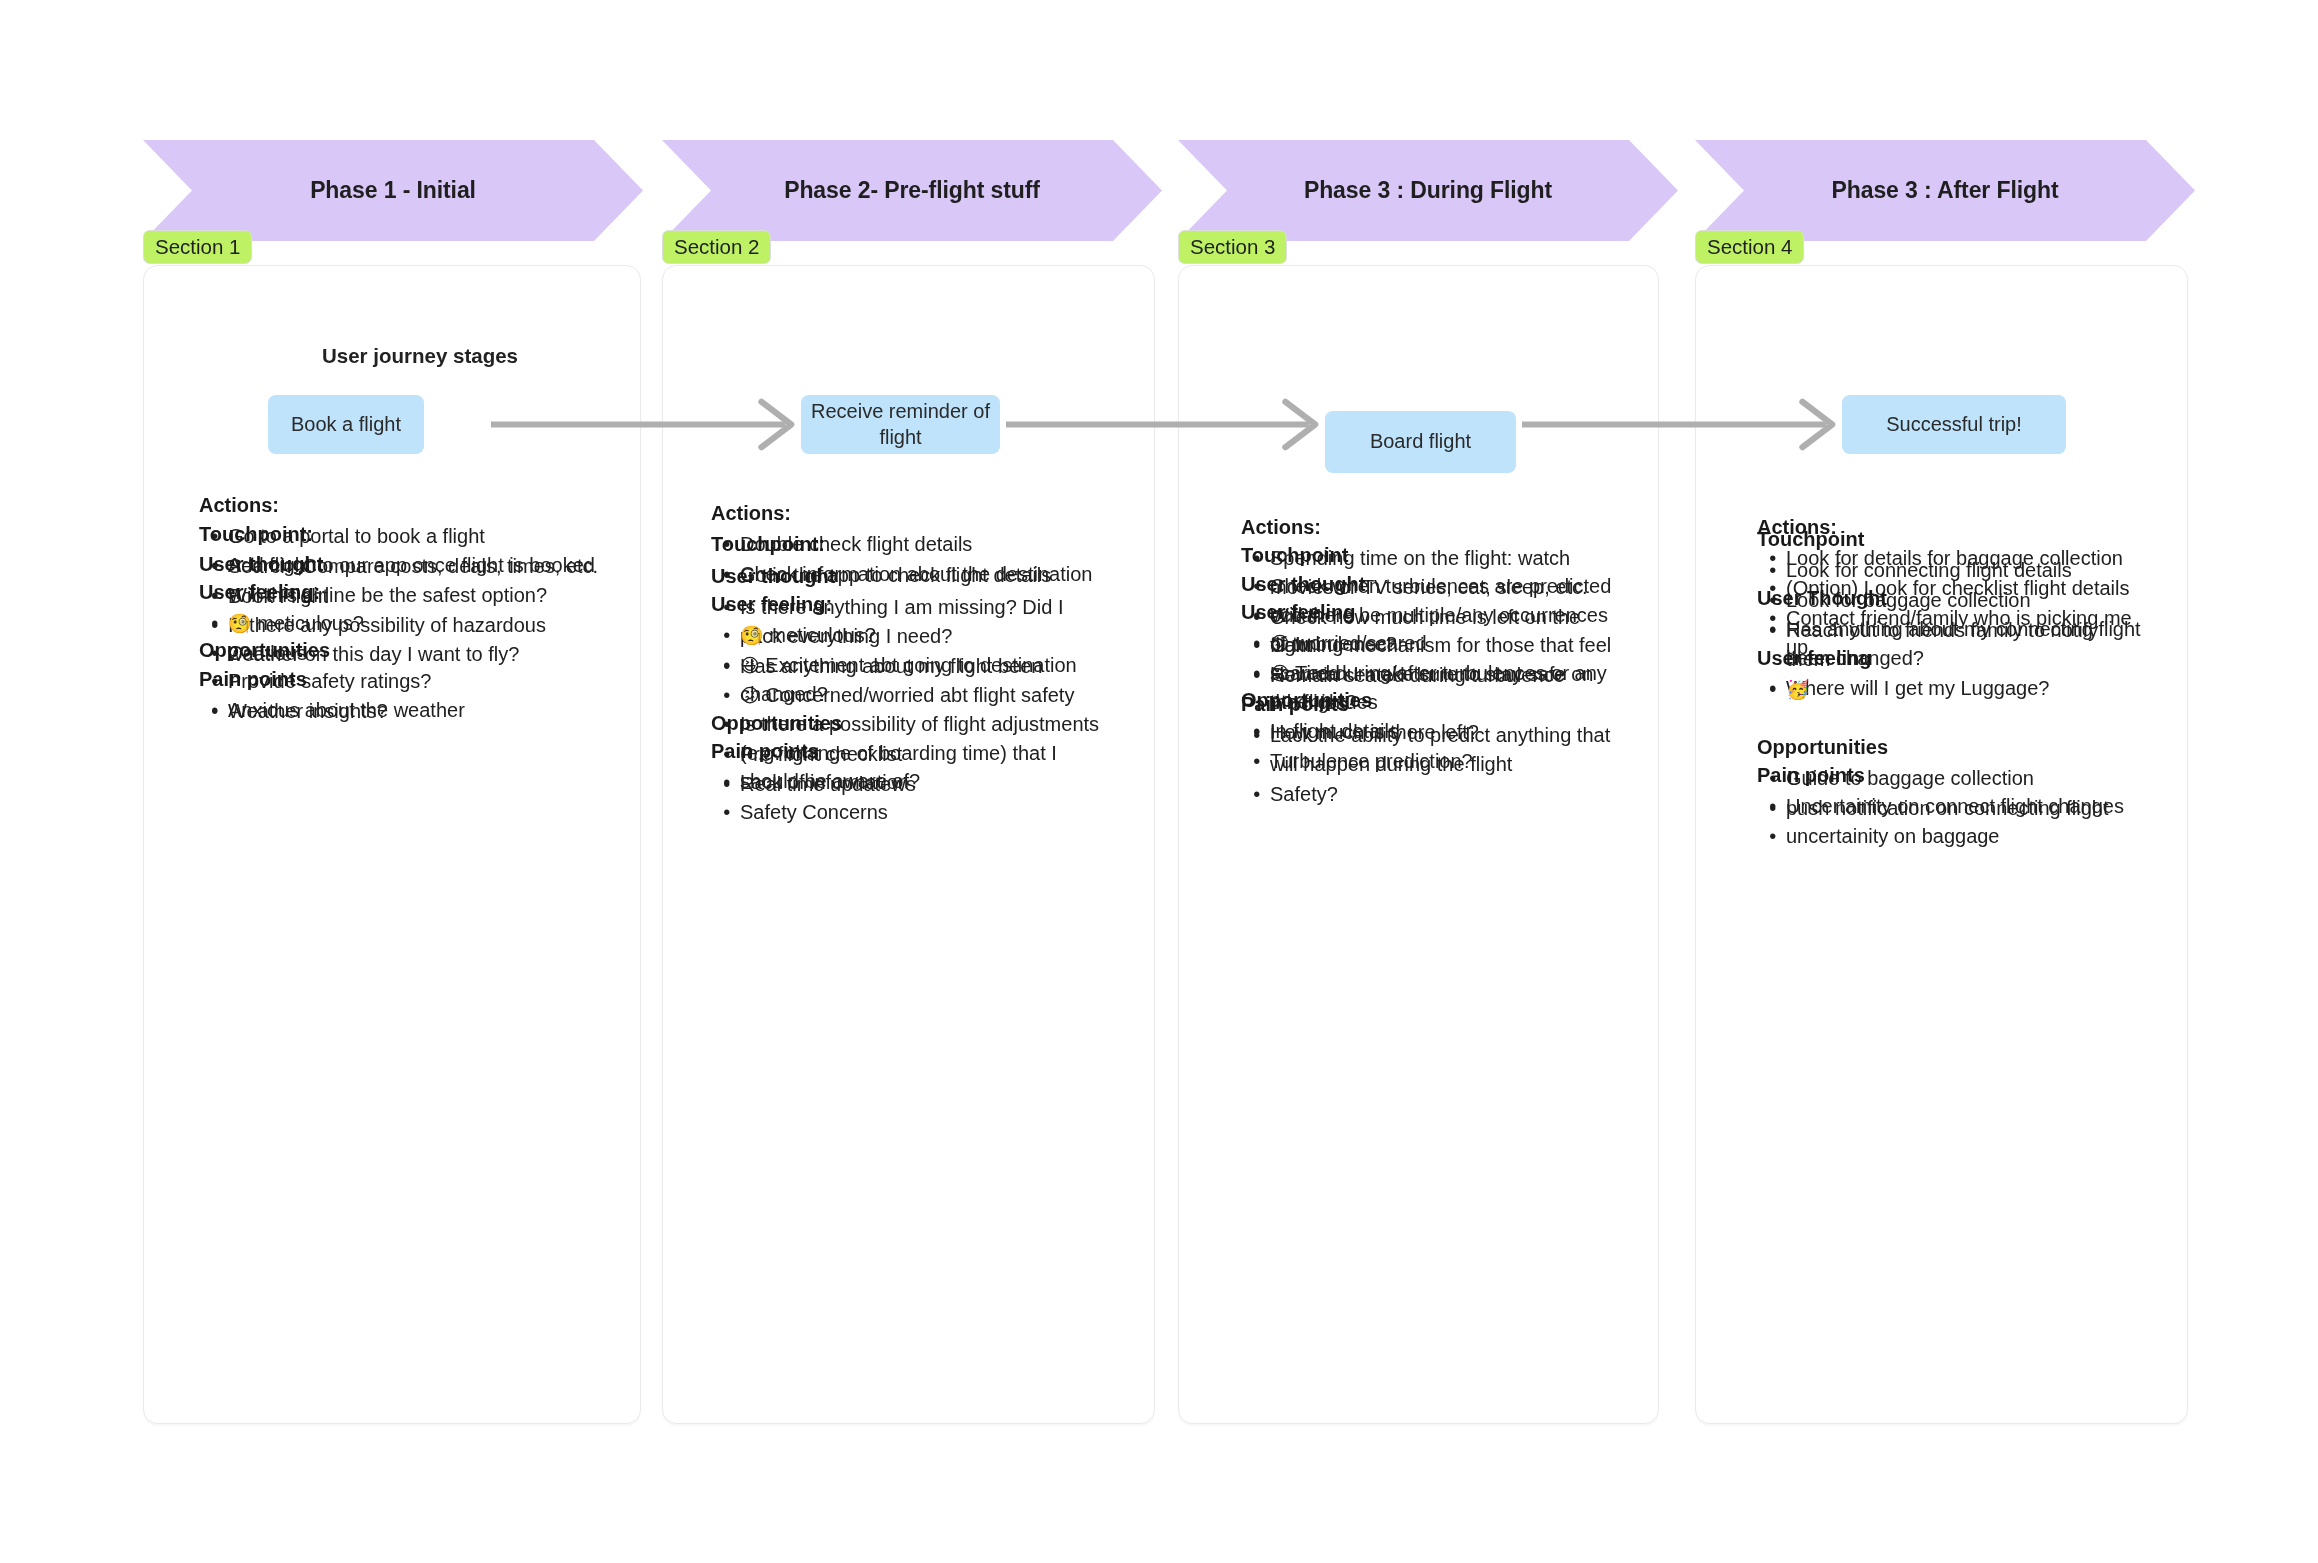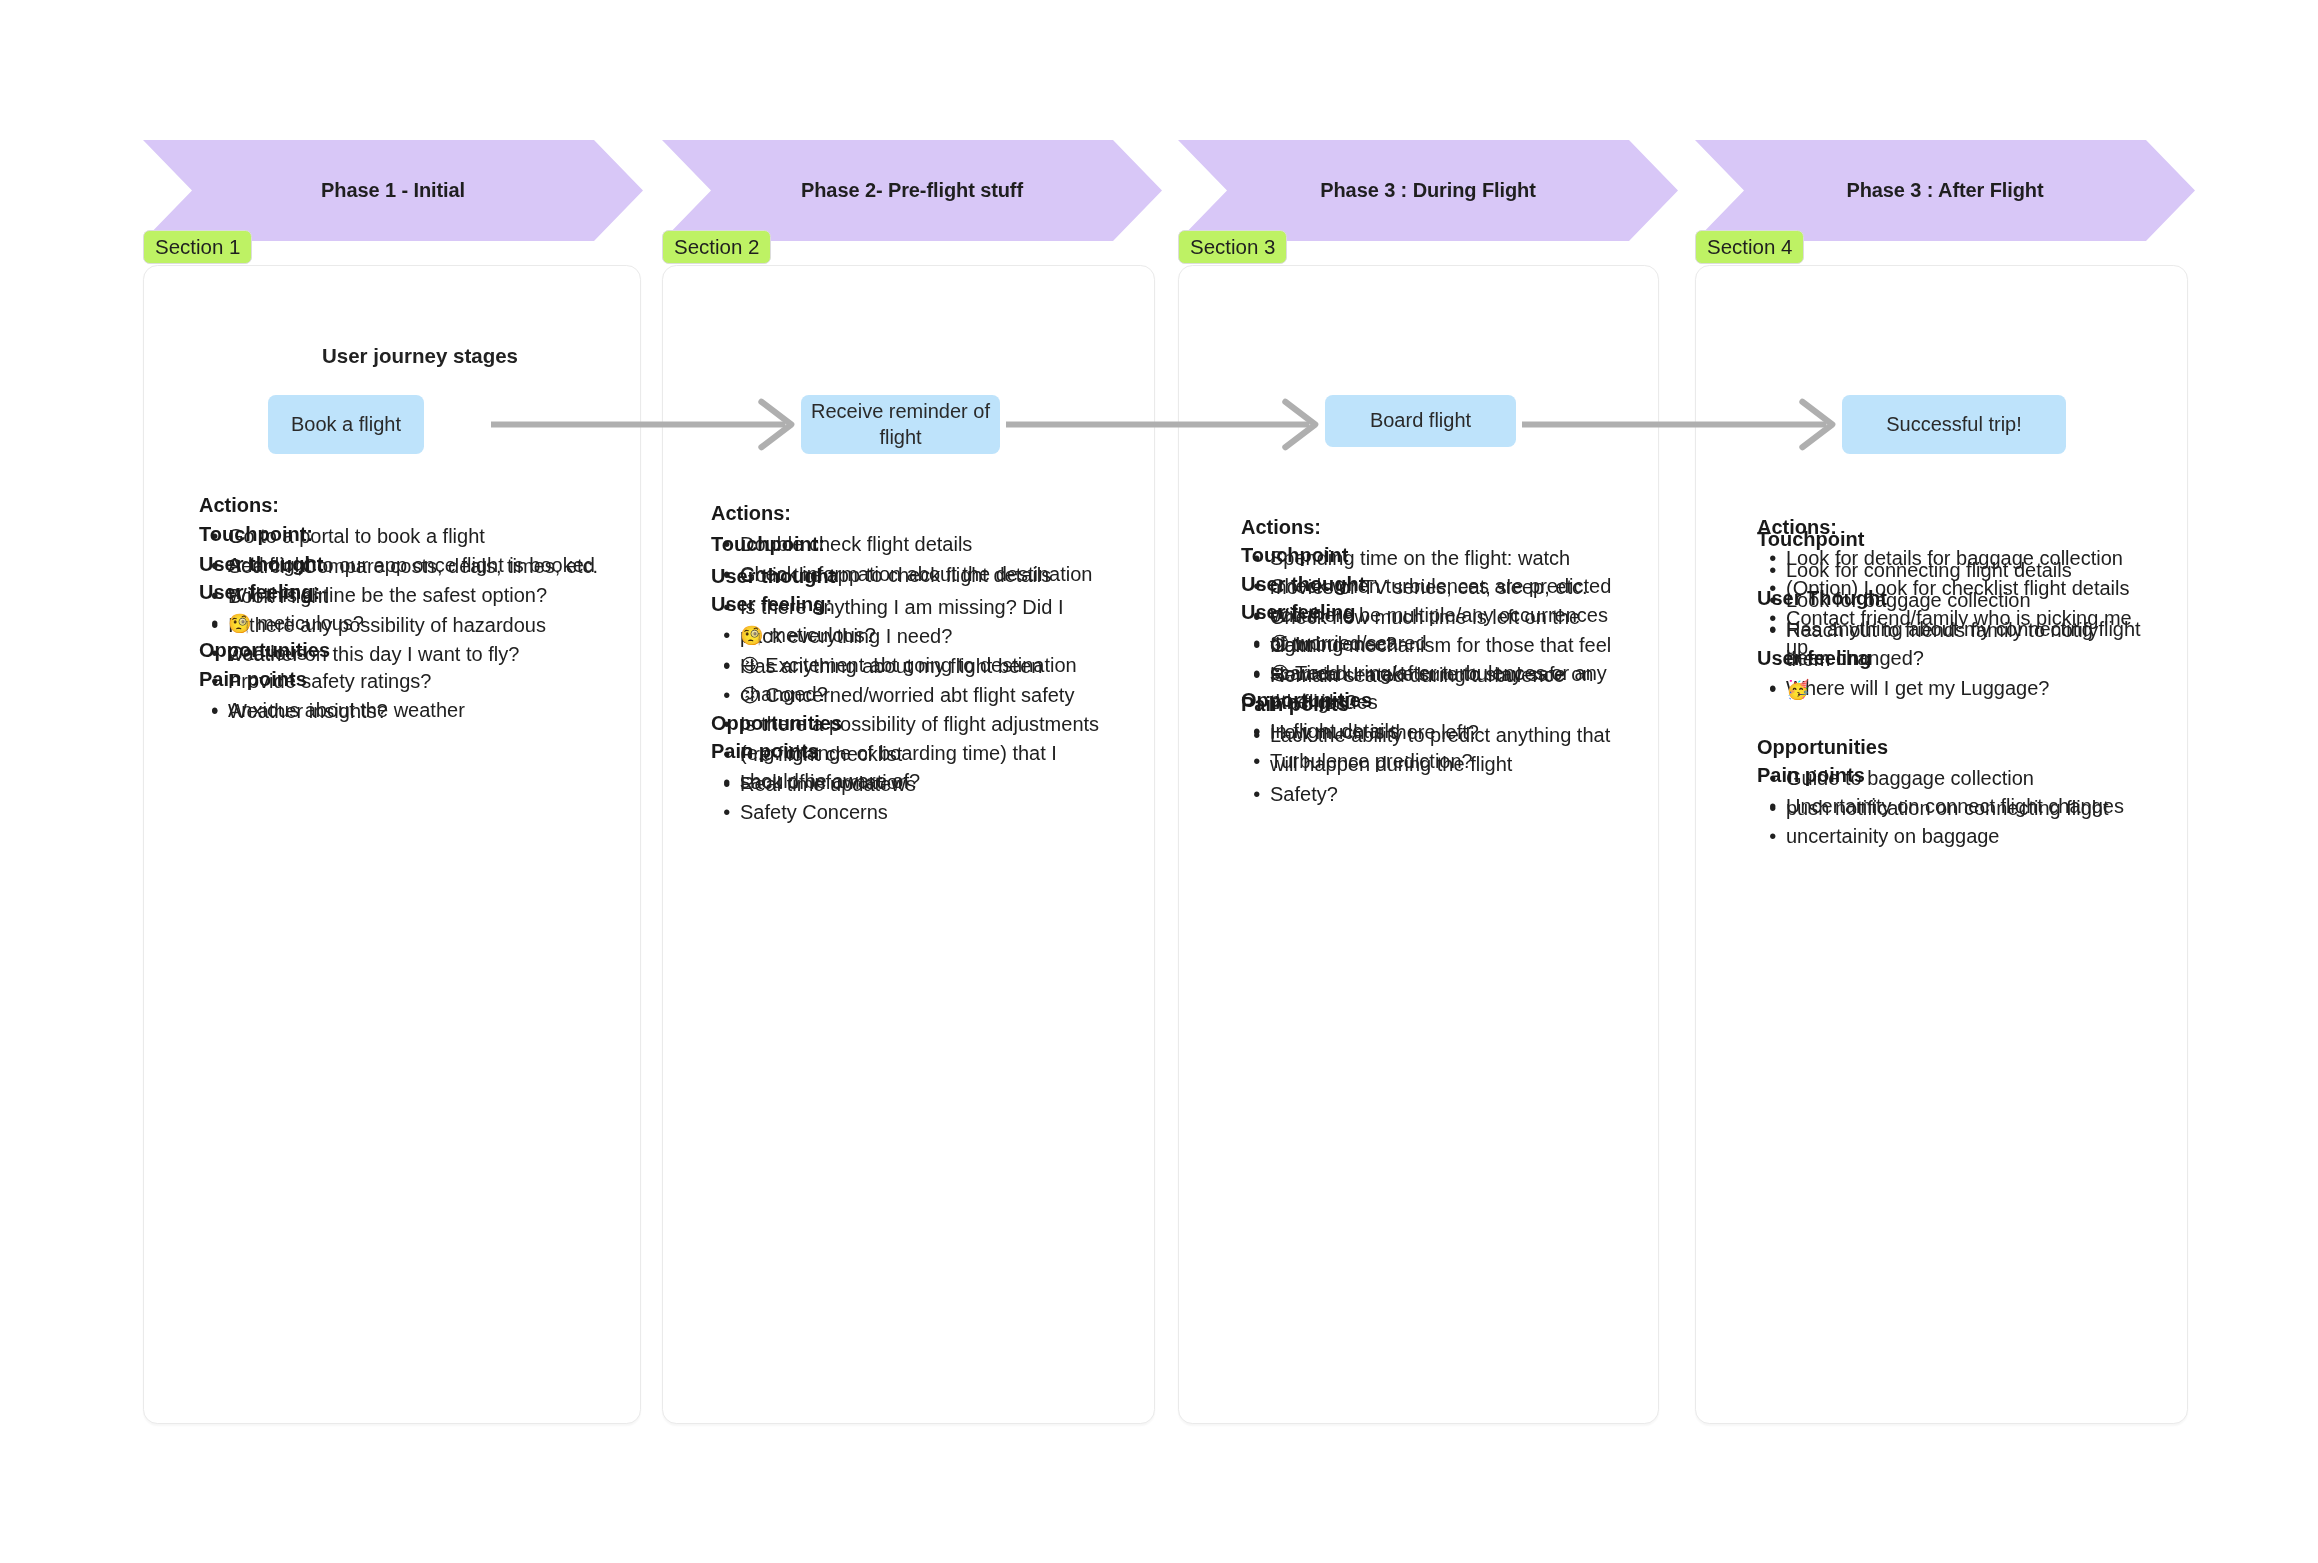--- a/index.html
+++ b/index.html
@@ -33,7 +33,7 @@
     clip-path: polygon(0 0, calc(100% - 49px) 0, 100% 50%, calc(100% - 49px) 100%, 0 100%, 49px 50%);
   }
   .phase-banner-label {
-    font-size: 20px;
+    font-size: 23px;
     font-weight: bold;
     color: #1f1f1f;
     letter-spacing: -0.1px;

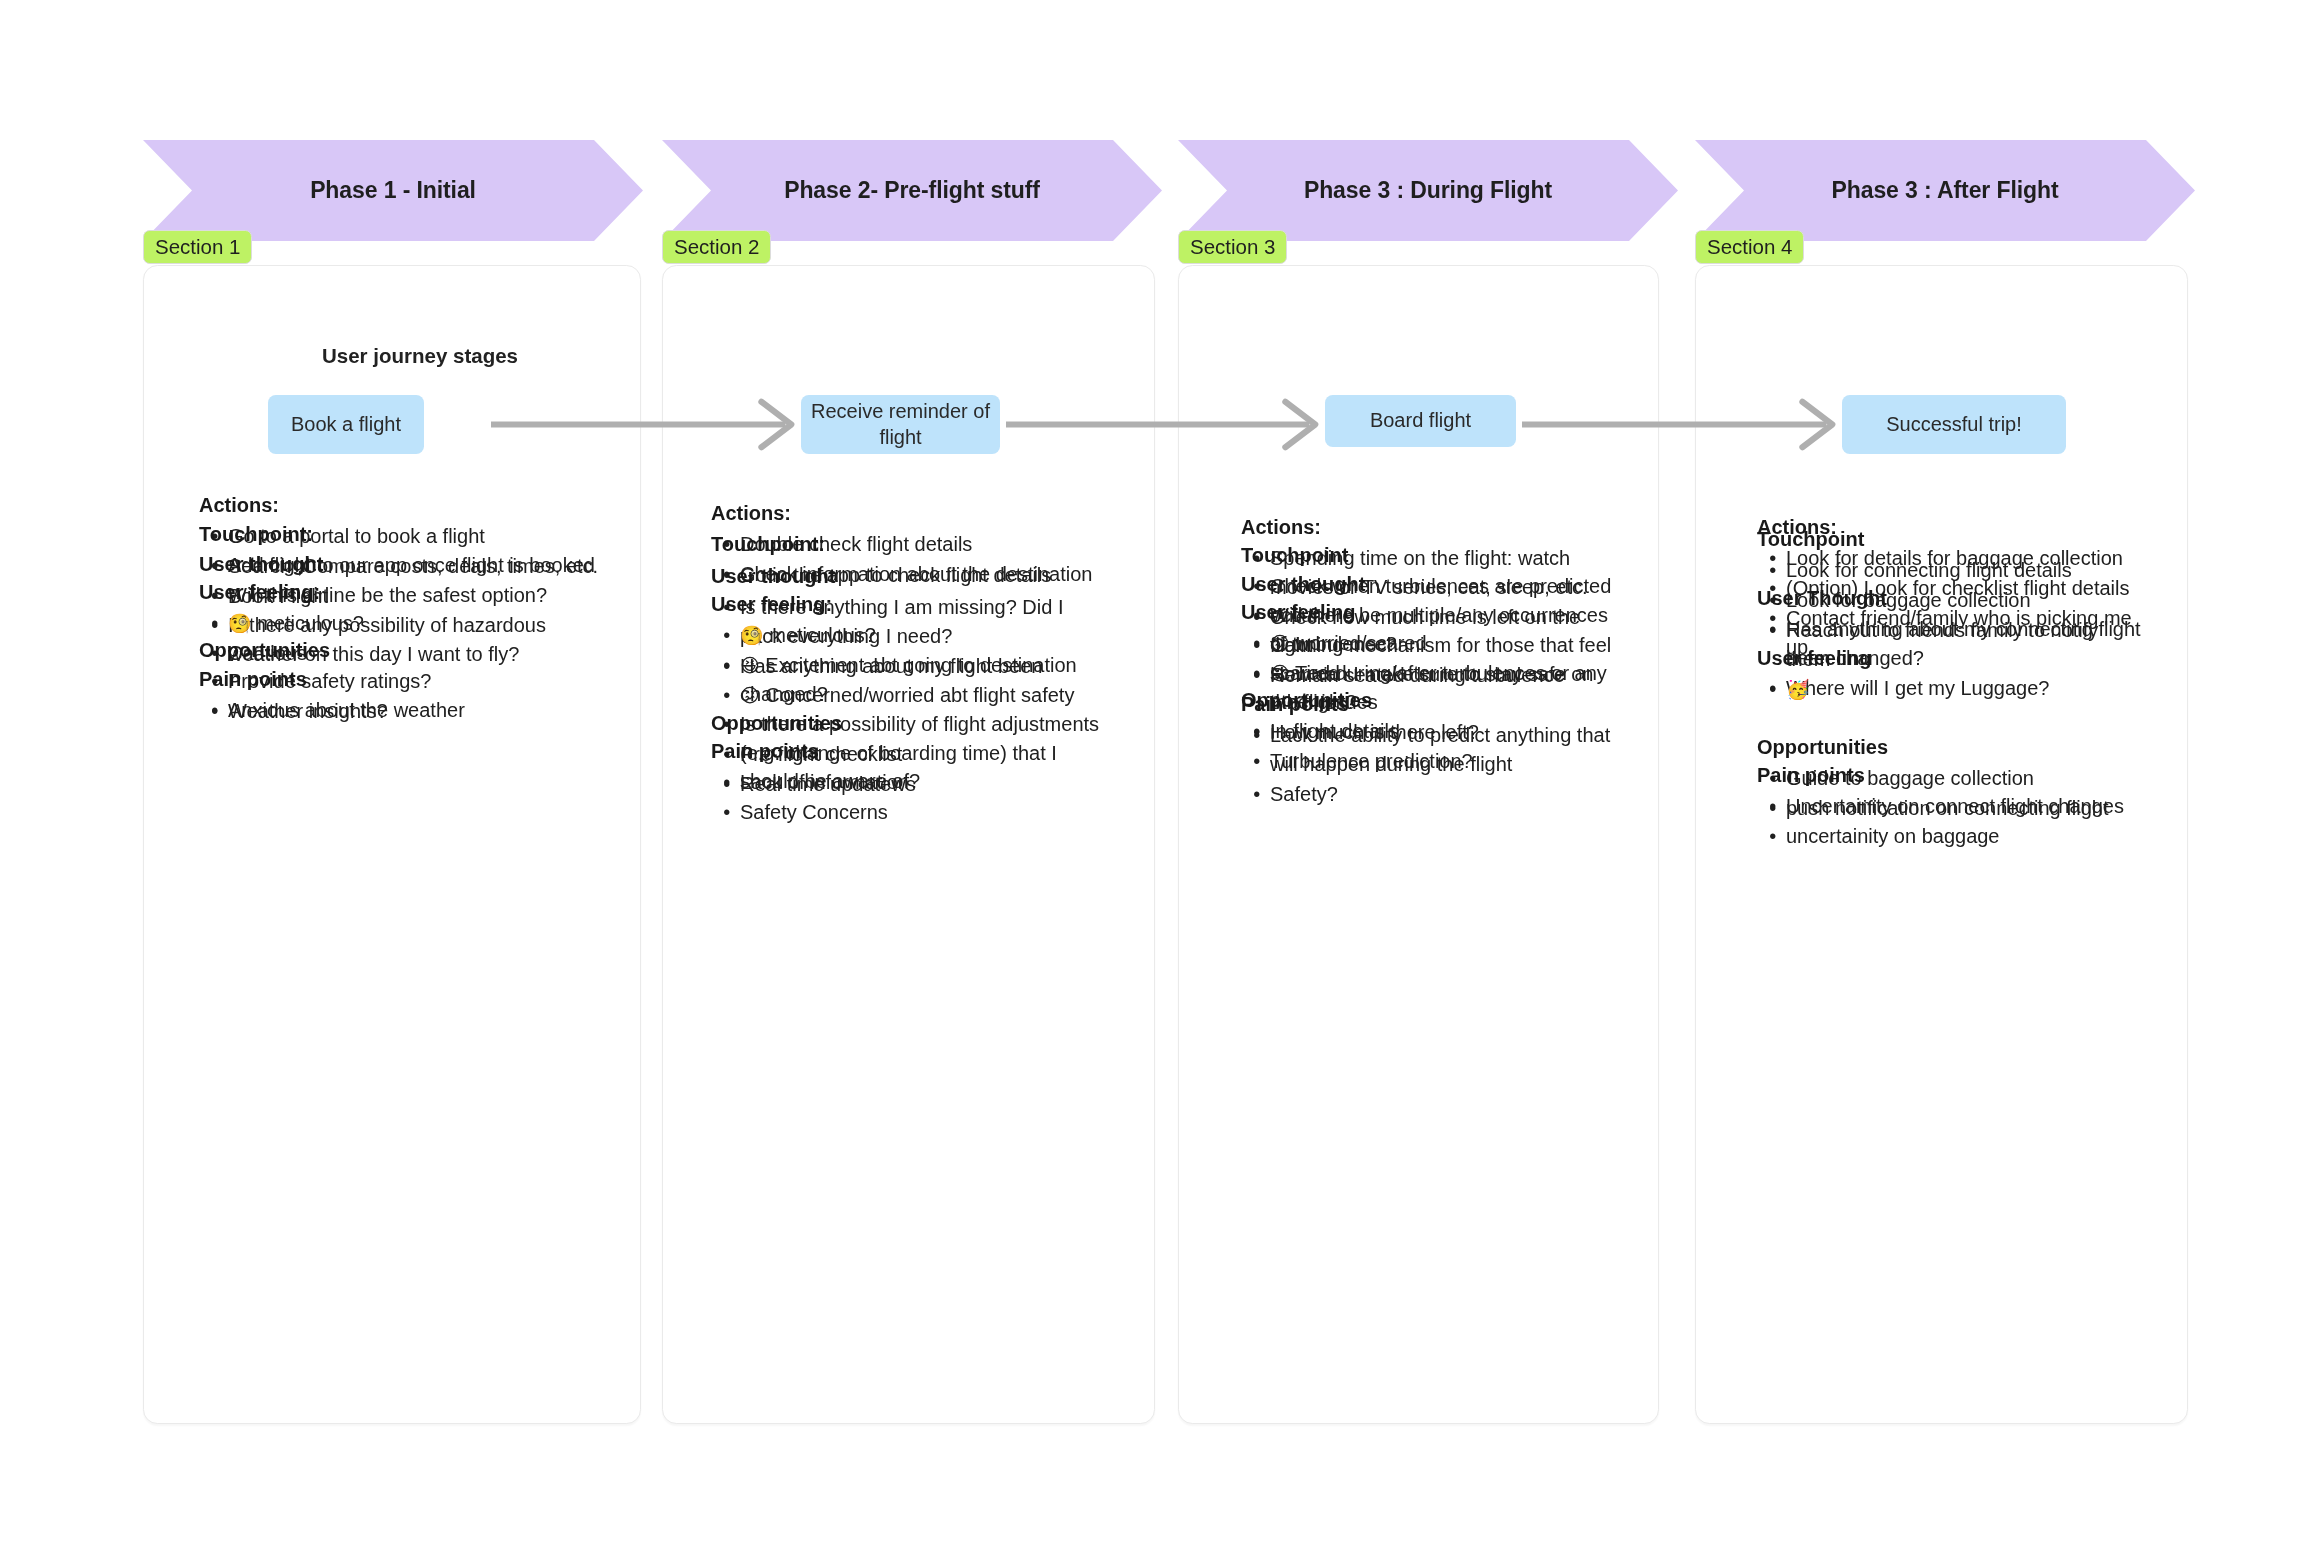--- a/index.html
+++ b/index.html
@@ -184,7 +184,7 @@
     <div class="stage-box" style="left: 801px; top: 395px; width: 199px; height: 59px;">
       <span class="stage-box-label">Receive reminder of flight</span>
     </div>
-    <div class="stage-box" style="left: 1325px; top: 395px; width: 191px; height: 52px; justify-content: center;">
+    <div class="stage-box" style="left: 1325px; top: 411px; width: 191px; height: 62px; justify-content: center;">
       <span class="stage-box-label">Board flight</span>
     </div>
     <div class="stage-box" style="left: 1842px; top: 395px; width: 224px; height: 59px;">

